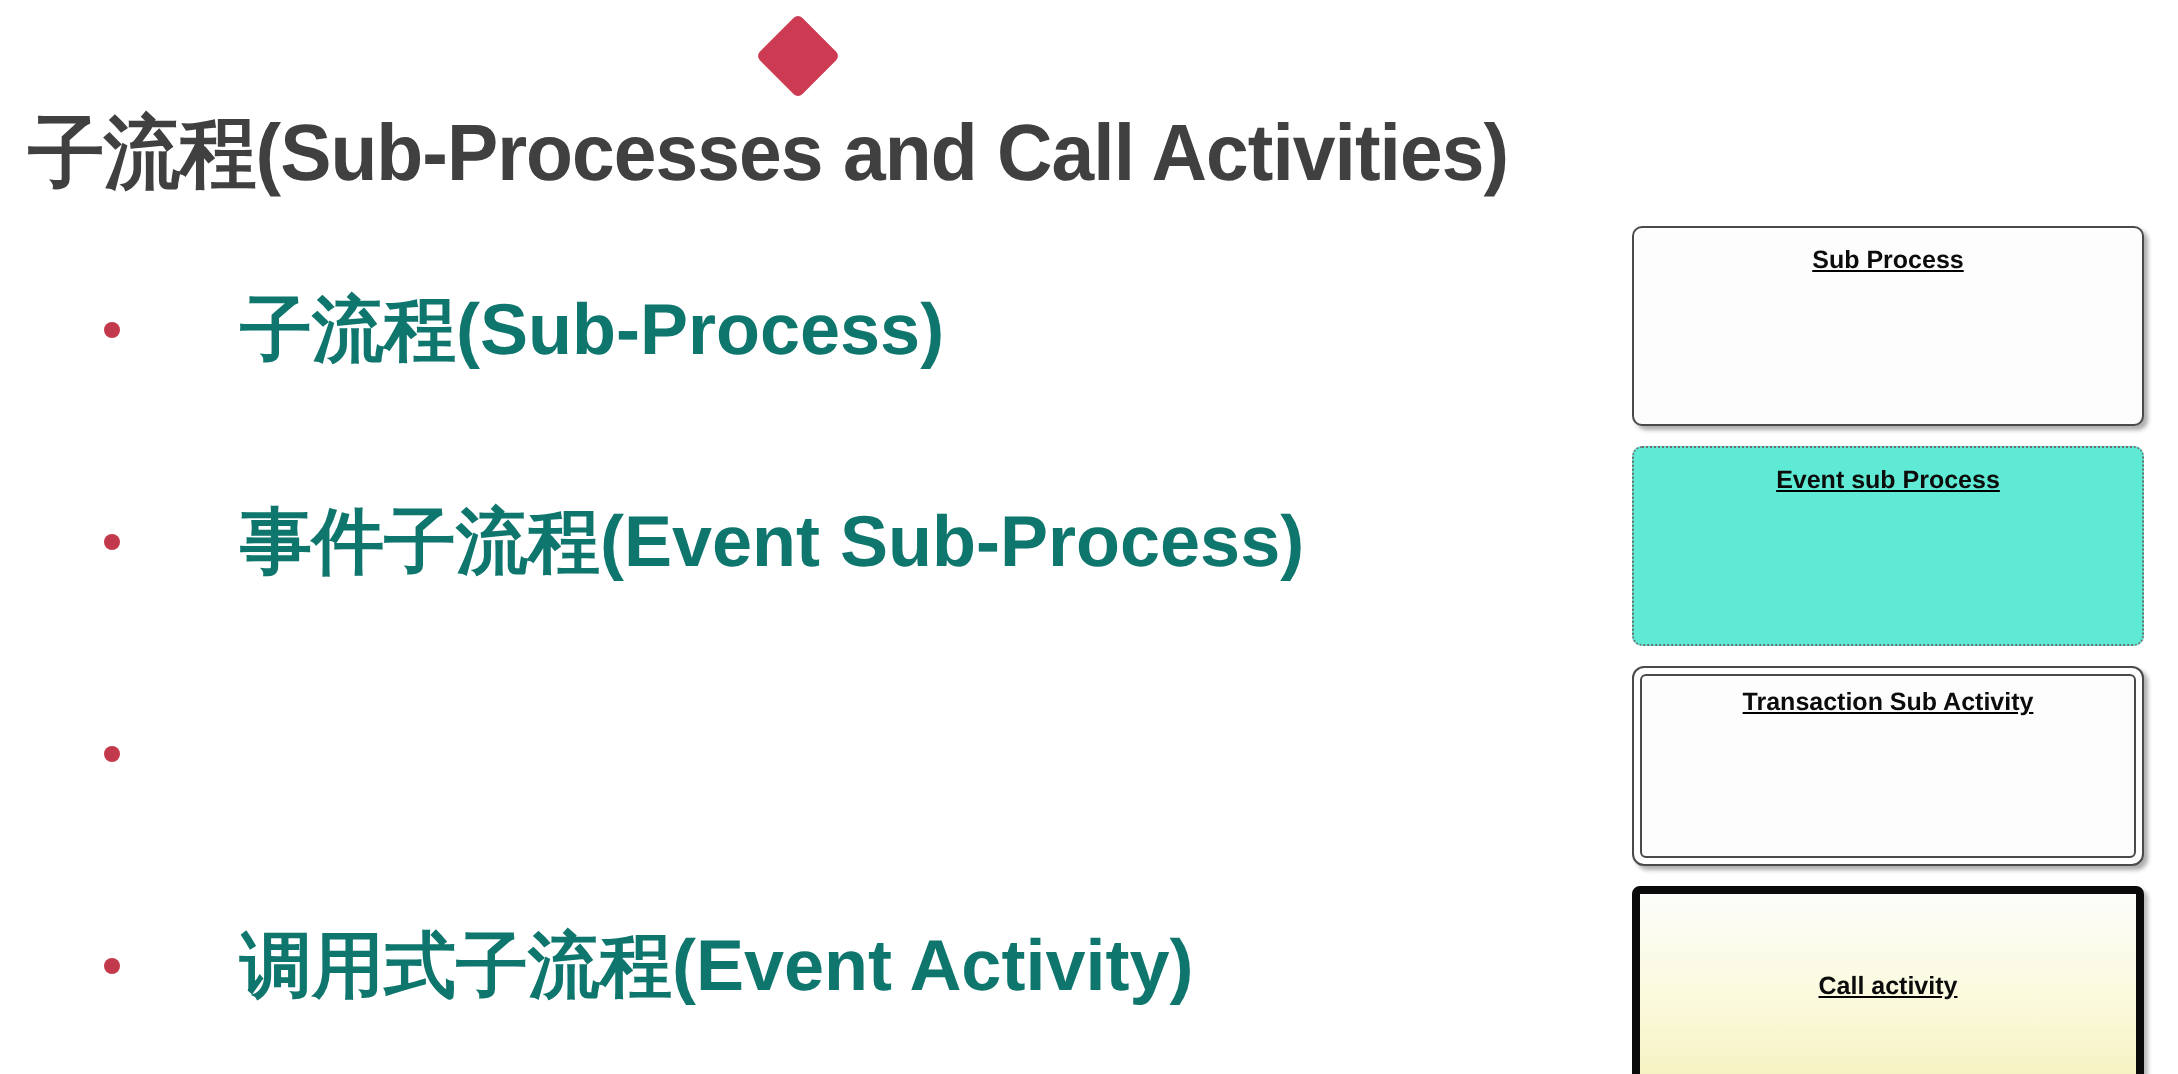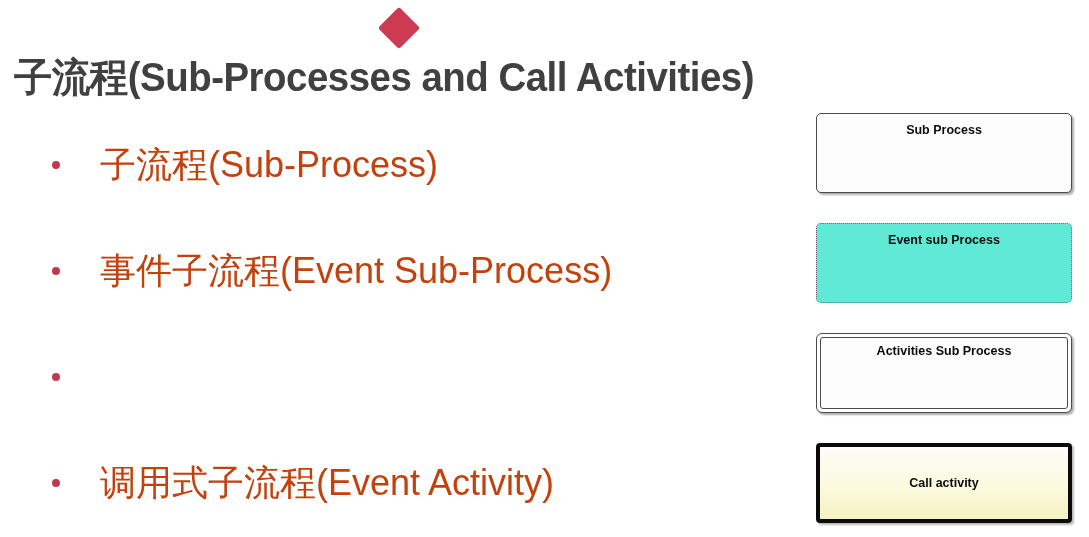--- a/index.html
+++ b/index.html
@@ -89,9 +89,10 @@
     left: 0;
     right: 0;
     top: 1px;
-    height: 80px;
+    height: 100px;
     box-sizing: border-box;
     background: #fdfdfd;
+    text-decoration: underline;
   }
   .shape-title {
     font-size: 12.5px;

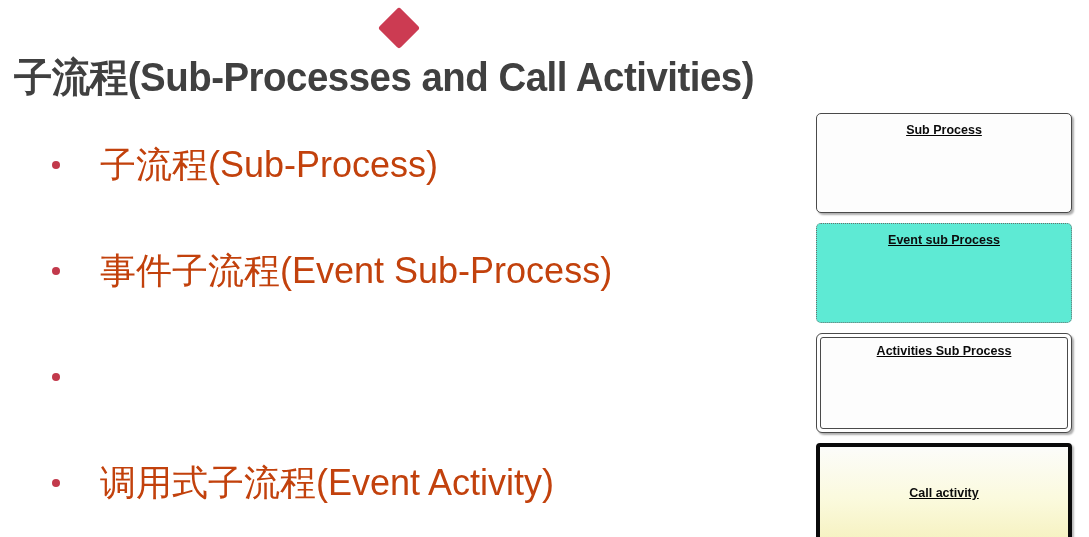--- a/index.html
+++ b/index.html
@@ -66,11 +66,12 @@
     margin-left: 12px;
   }
   .bullet-label {
-    margin-left: 40px;
+    margin-left: 60px;
     font-size: 36px;
-    color: #c2410c;
+    color: #0f766e;
     line-height: 1.1;
     white-space: nowrap;
+    font-weight: bold;
   }
 
   

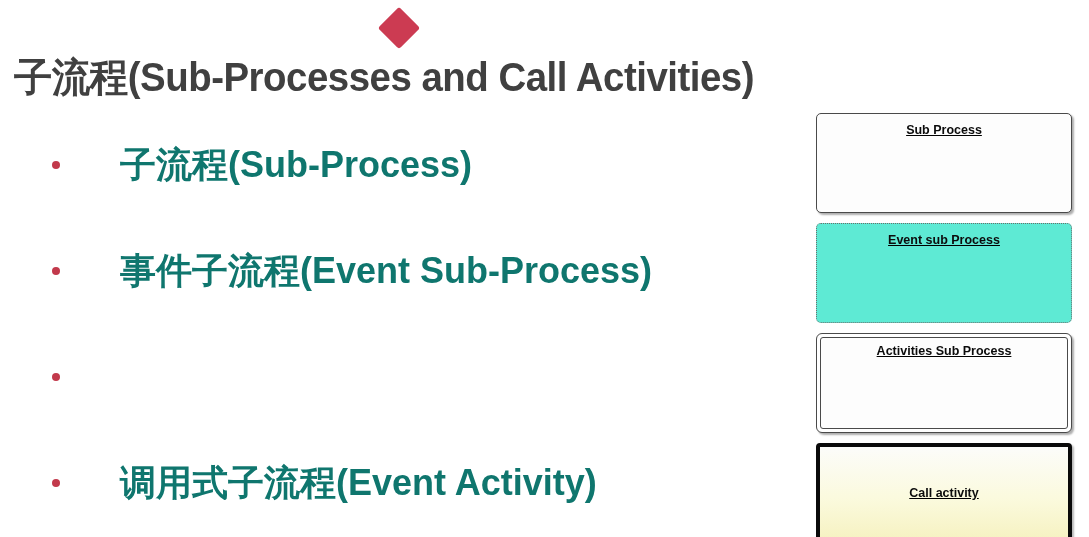--- a/index.html
+++ b/index.html
@@ -201,7 +201,7 @@
   <div class="shape-slot">
     <div class="shape-box transaction-sub-process">
       <div class="shape-inner-border">
-        <div class="shape-title">Activities Sub Process</div>
+        <div class="shape-title">Transaction Sub Activity</div>
       </div>
     </div>
   </div>

